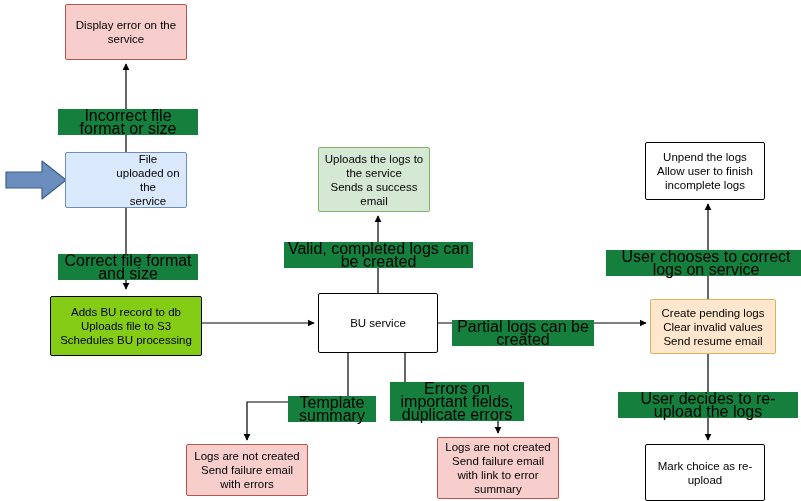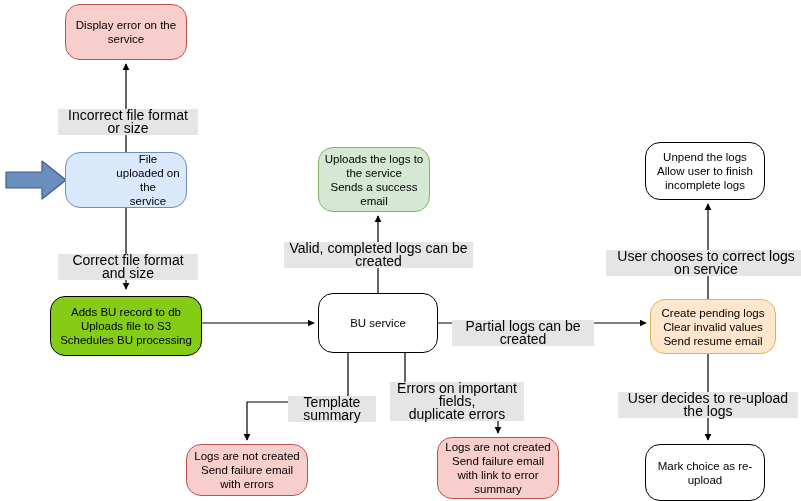--- a/index.html
+++ b/index.html
@@ -20,7 +20,7 @@
     position: absolute;
     box-sizing: border-box;
     border: 1px solid #000000;
-    border-radius: 15px;
+    border-radius: 2px;
     display: flex;
     align-items: center;
     justify-content: center;

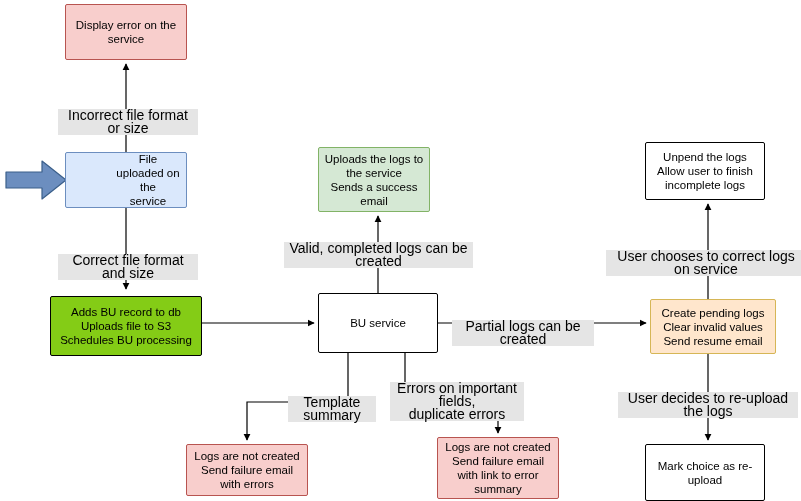--- a/index.html
+++ b/index.html
@@ -35,11 +35,11 @@
   }
   .edge-label {
     position: absolute;
-    font-size: 14px;
+    font-size: 16px;
     line-height: 13px;
     color: #000000;
     text-align: center;
-    background: #e5e5e5;
+    background: #15803d;
     white-space: pre-line;
     padding: 0 2px;
     z-index: 6;

